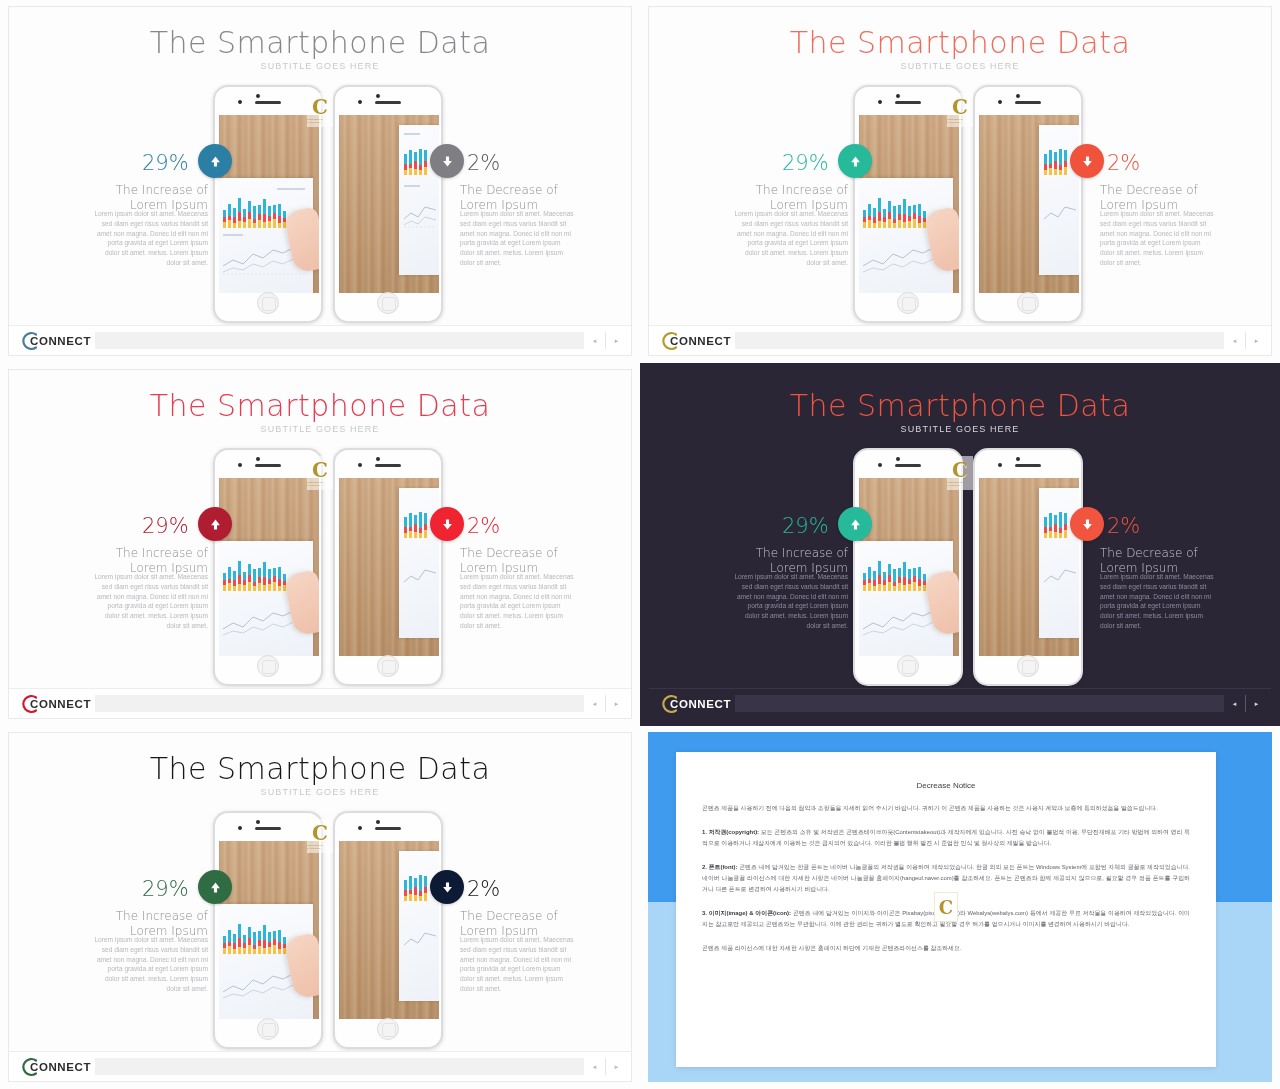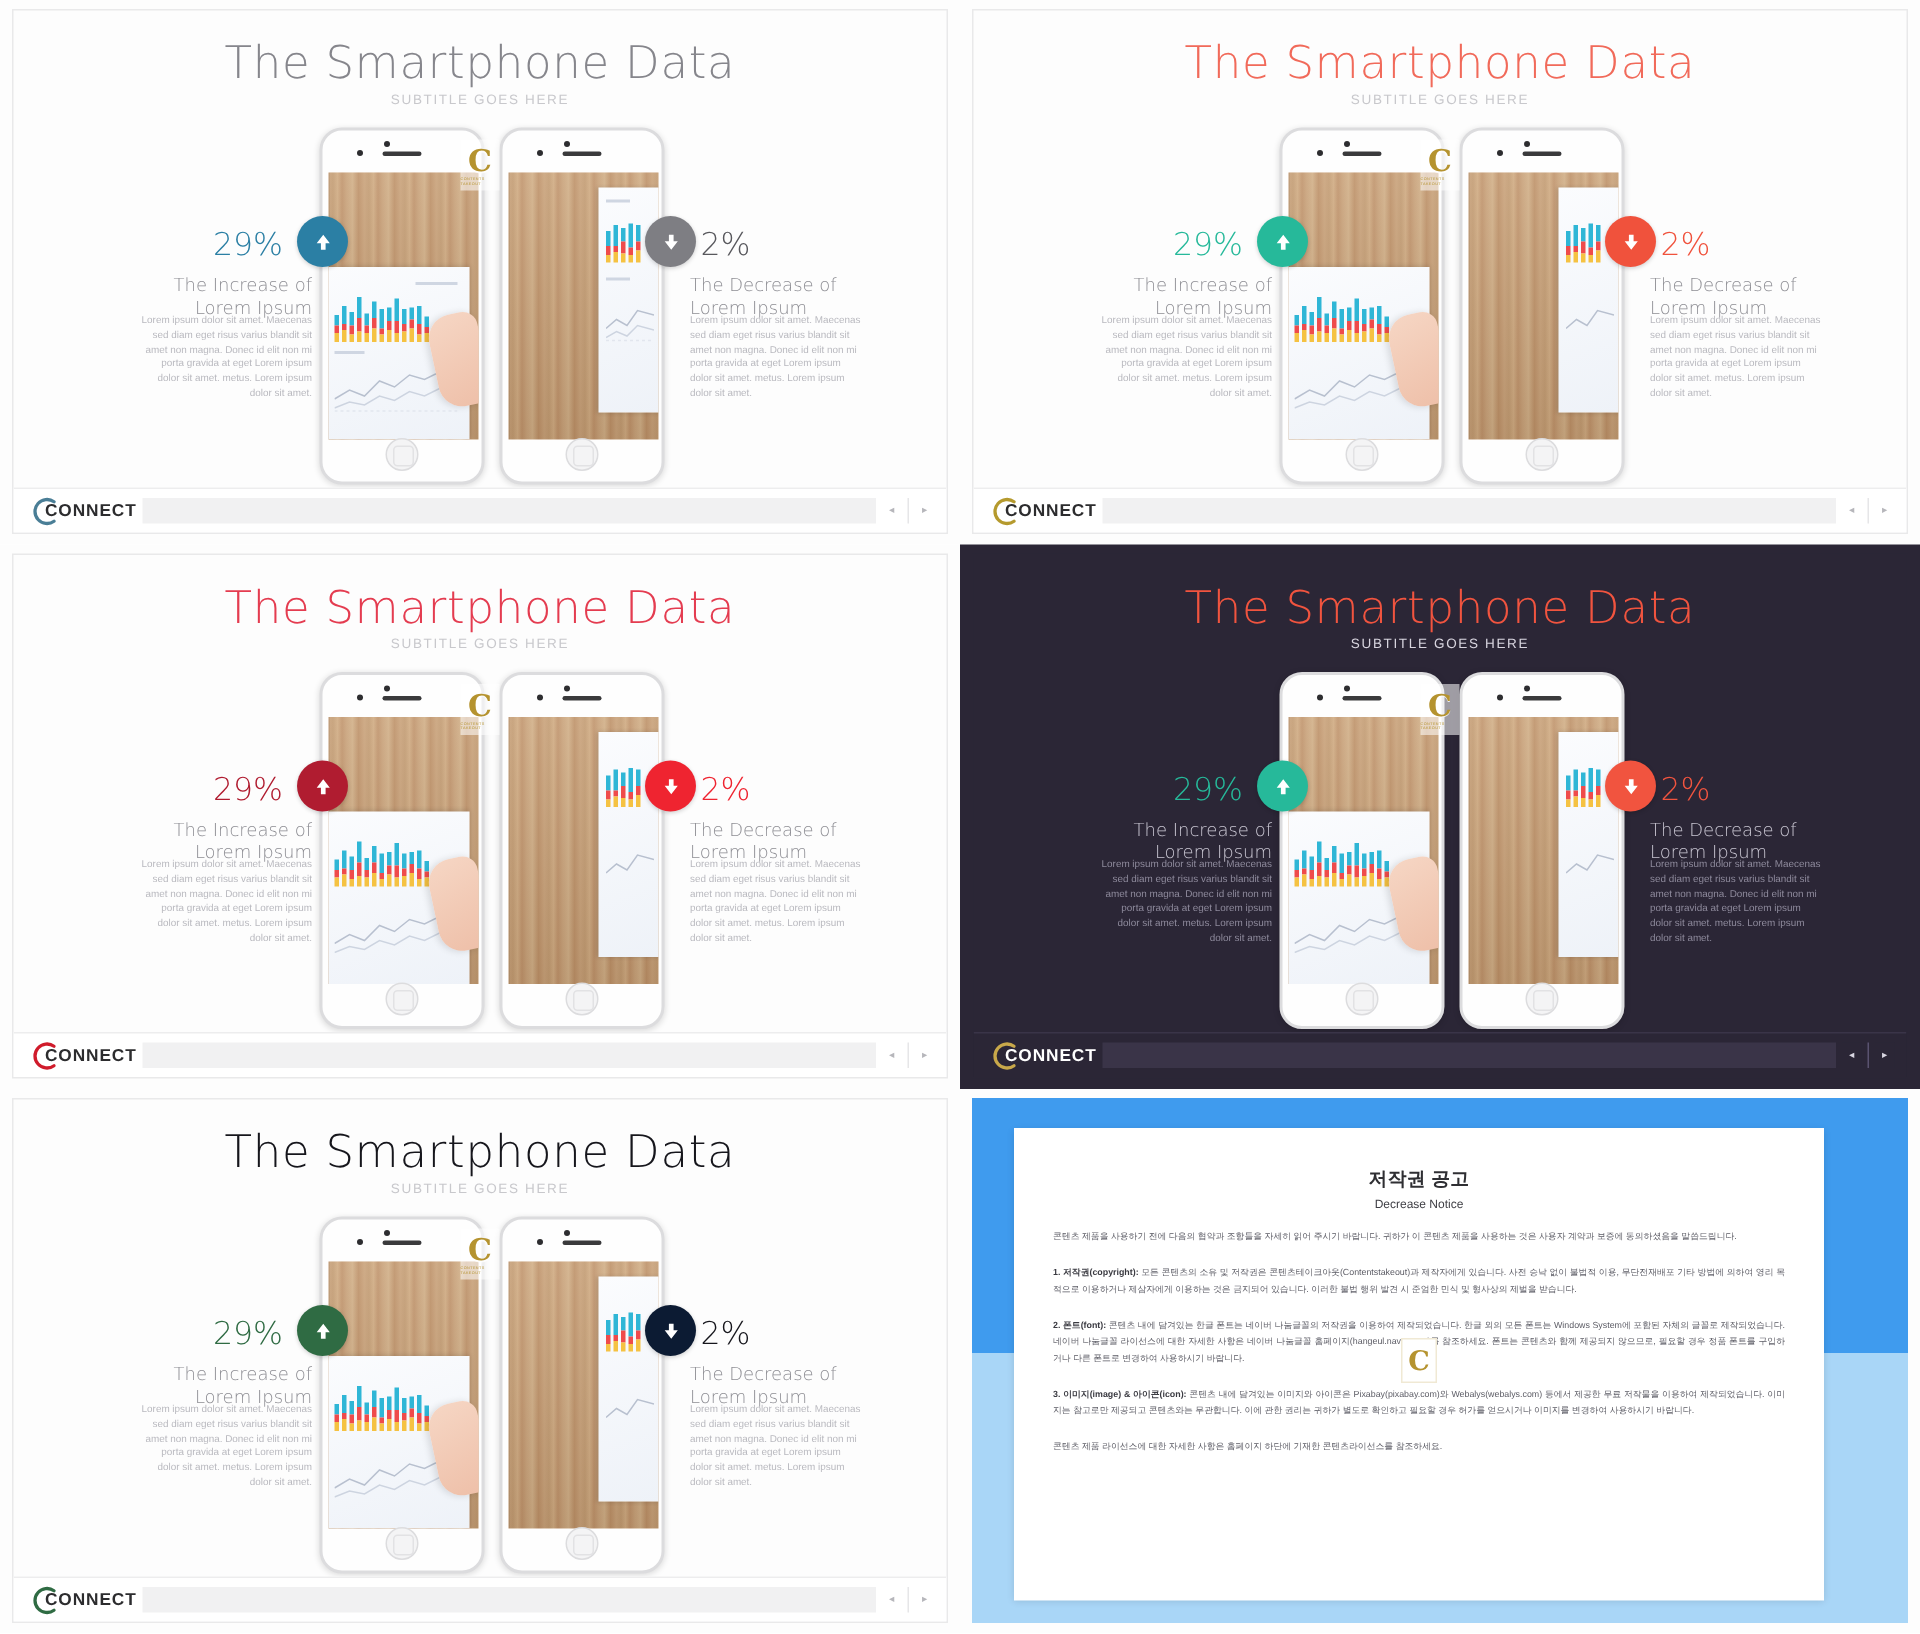--- a/index.html
+++ b/index.html
@@ -1138,7 +1138,6 @@
       <div class="doc-bg-top" style="background: rgb(63, 155, 238);"></div>
       <div class="doc-bg-bot" style="background: rgb(169, 214, 247);"></div>
       <div class="doc-page">
-        <div class="doc-h1">저작권 공고</div>
         <div class="doc-h2">Decrease Notice</div>
         <div class="doc-p">콘텐츠 제품을 사용하기 전에 다음의 협약과 조항들을 자세히 읽어 주시기 바랍니다. 귀하가 이 콘텐츠 제품을 사용하는 것은 사용자 계약과 보증에 동의하셨음을 말씁드립니다.</div>
         <div class="doc-p">

